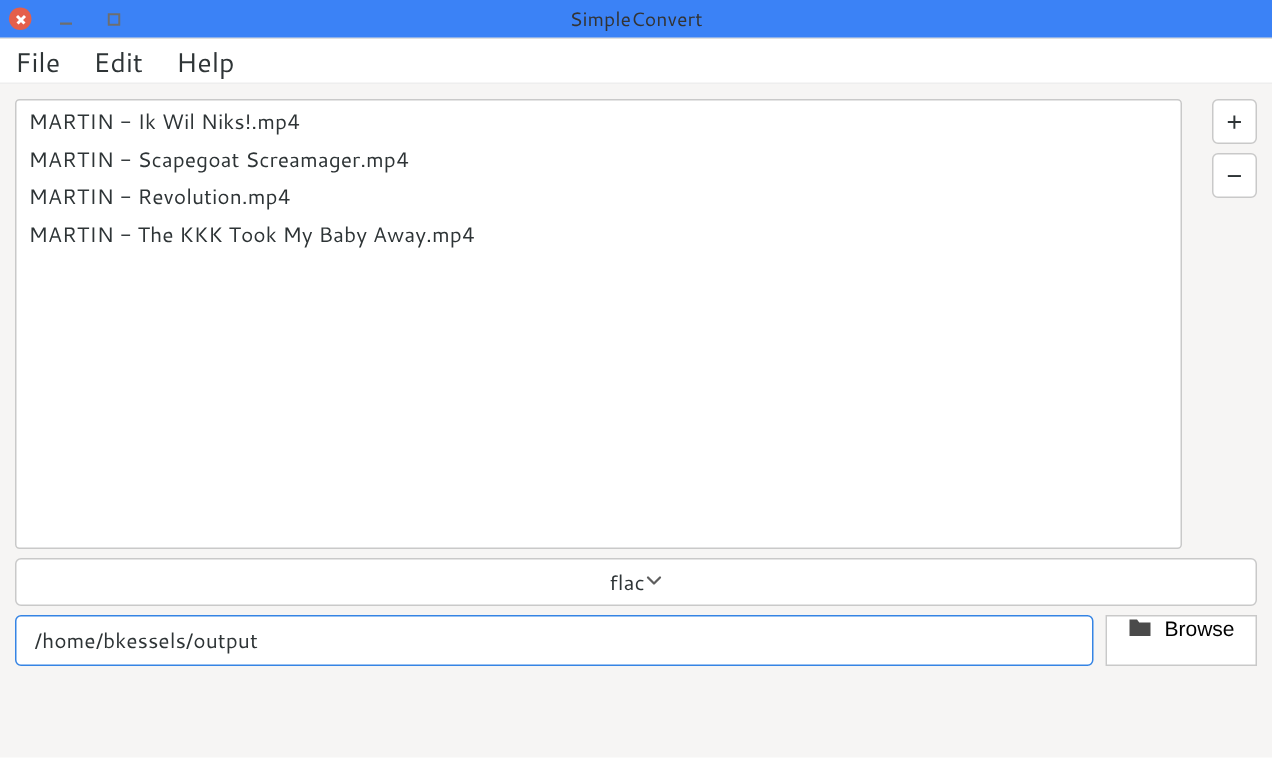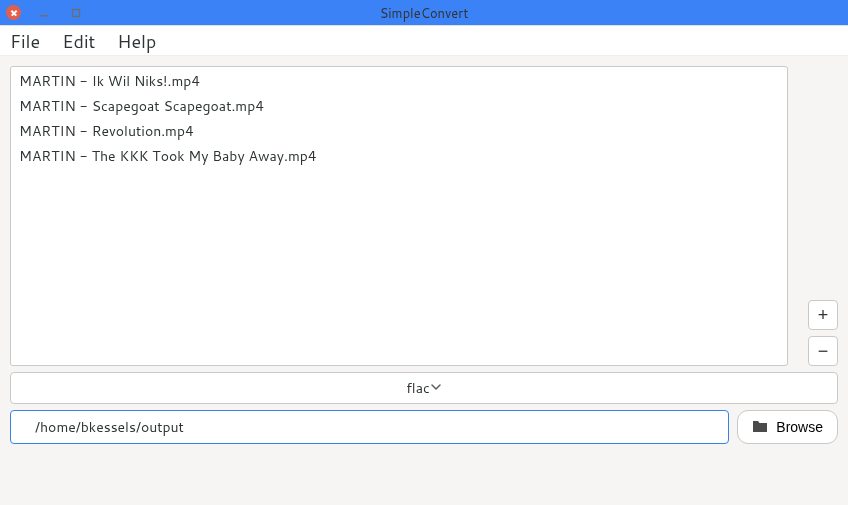--- a/index.html
+++ b/index.html
@@ -88,7 +88,7 @@
   .file-row {
     display: flex;
     gap: 20px;
-    align-items: flex-end;
+    align-items: flex-start;
   }
   .file-list {
     flex: 1;

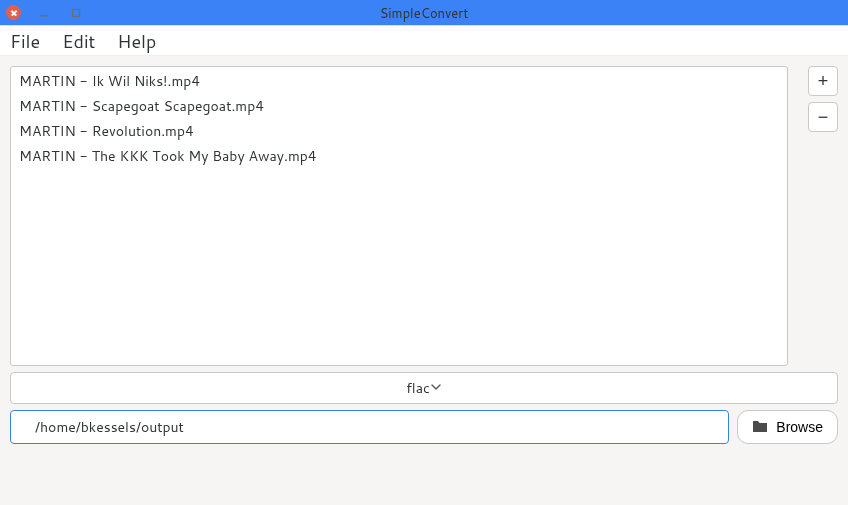--- a/index.html
+++ b/index.html
@@ -201,7 +201,7 @@
   <div class="file-row">
     <div class="file-list" id="file-list">
         <div class="file-list-item">MARTIN - Ik Wil Niks!.mp4</div>
-        <div class="file-list-item">MARTIN - Scapegoat Scapegoat.mp4</div>
+        <div class="file-list-item">MARTIN - Scapegoat Screamager.mp4</div>
         <div class="file-list-item">MARTIN - Revolution.mp4</div>
         <div class="file-list-item">MARTIN - The KKK Took My Baby Away.mp4</div>
       </div>

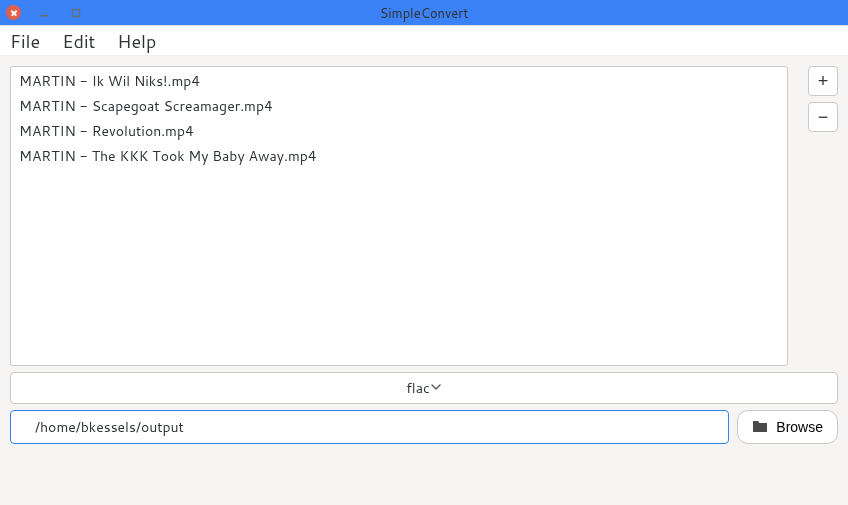--- a/index.html
+++ b/index.html
@@ -151,7 +151,7 @@
     background: #ffffff;
     border: 1px solid #3584e4;
     border-radius: 4px;
-    padding: 0 24px;
+    padding: 0 12px;
     font-size: 14px;
     font-family: inherit;
     color: #2e3436;

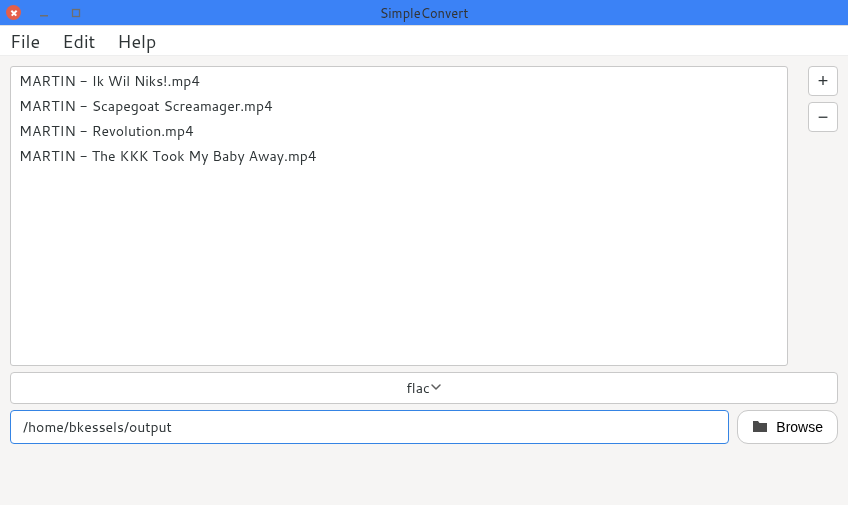--- a/index.html
+++ b/index.html
@@ -162,9 +162,8 @@
     padding: 0 14px;
     background: #ffffff;
     border: 1px solid #c9c9c9;
-    border-radius: 11px;
-    display: flex;
-    align-items: center;
+    border-radius: 0;
+    display: flex;
     gap: 8px;
     font-size: 14px;
     cursor: pointer;

